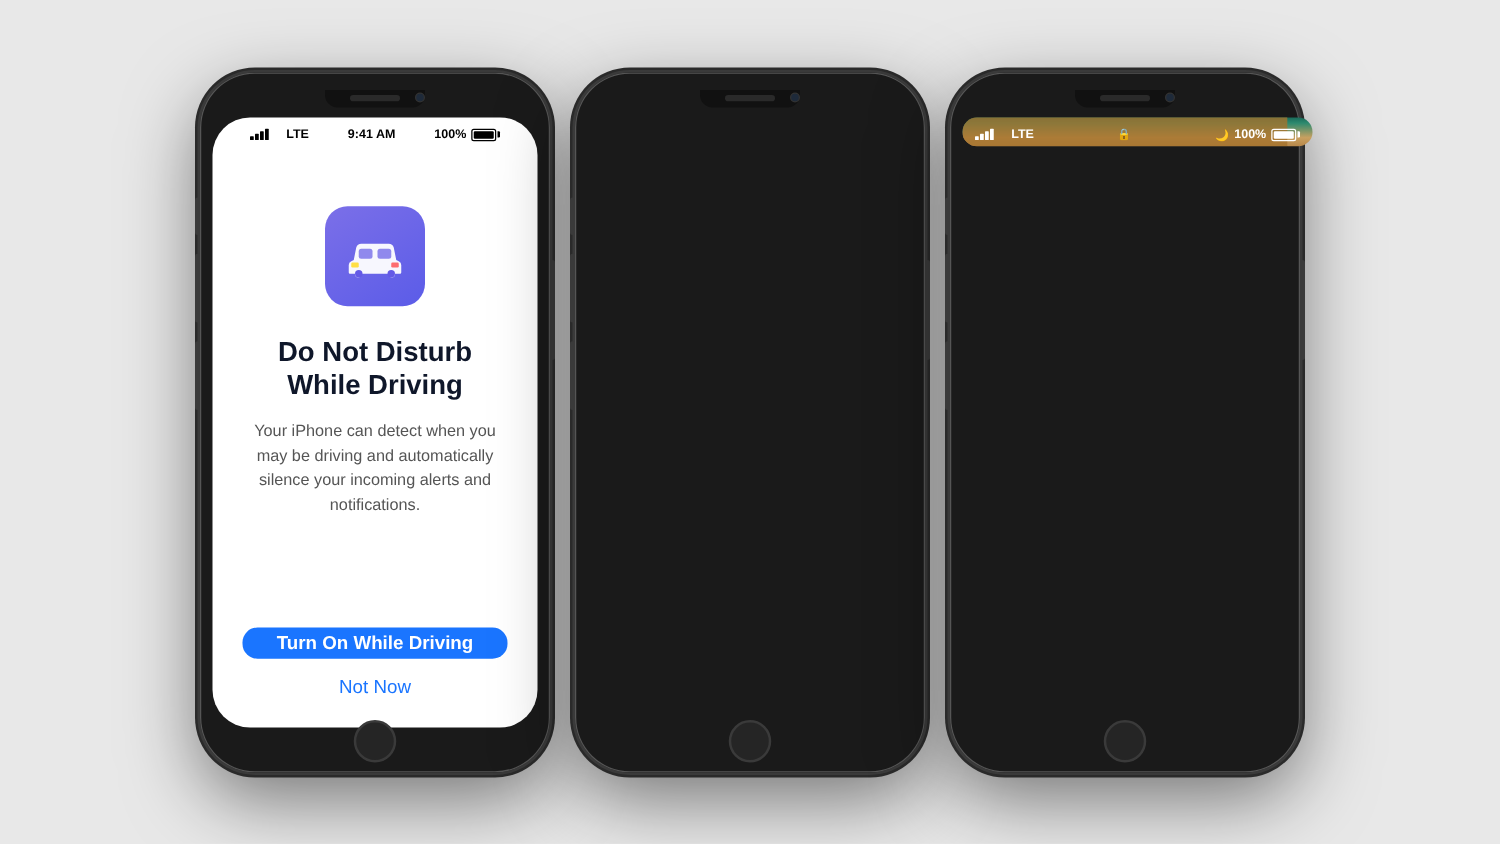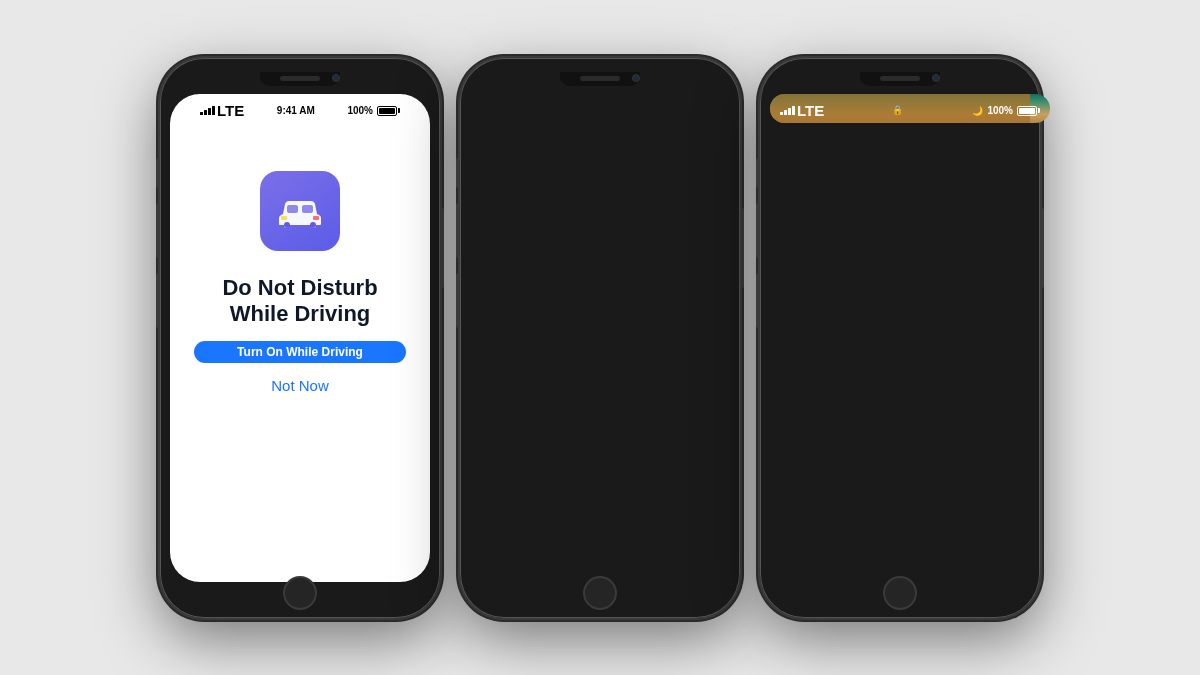--- a/index.html
+++ b/index.html
@@ -166,8 +166,8 @@
     .status-signal {
       display: flex;
       align-items: center;
-      gap: 2px;
-      font-size: 15px;
+      gap: 14px;
+      font-size: 10px;
       font-weight: 700;
     }
 

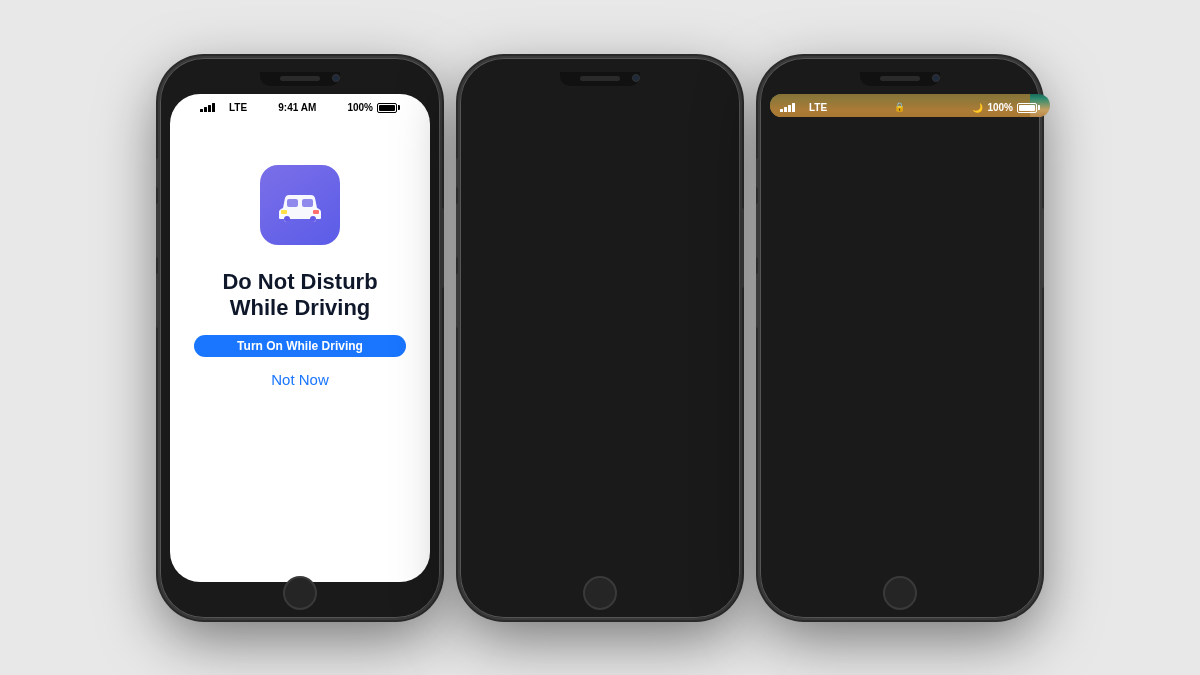--- a/index.html
+++ b/index.html
@@ -384,6 +384,7 @@
 
       <h1 class="phone1-title">Do Not Disturb<br>While Driving</h1>
 
+      <p class="phone1-desc">Your iPhone can detect when you may be driving and automatically silence your incoming alerts and notifications.</p>
 
       <div class="phone1-buttons">
         <div class="turn-on-btn">Turn On While Driving</div>

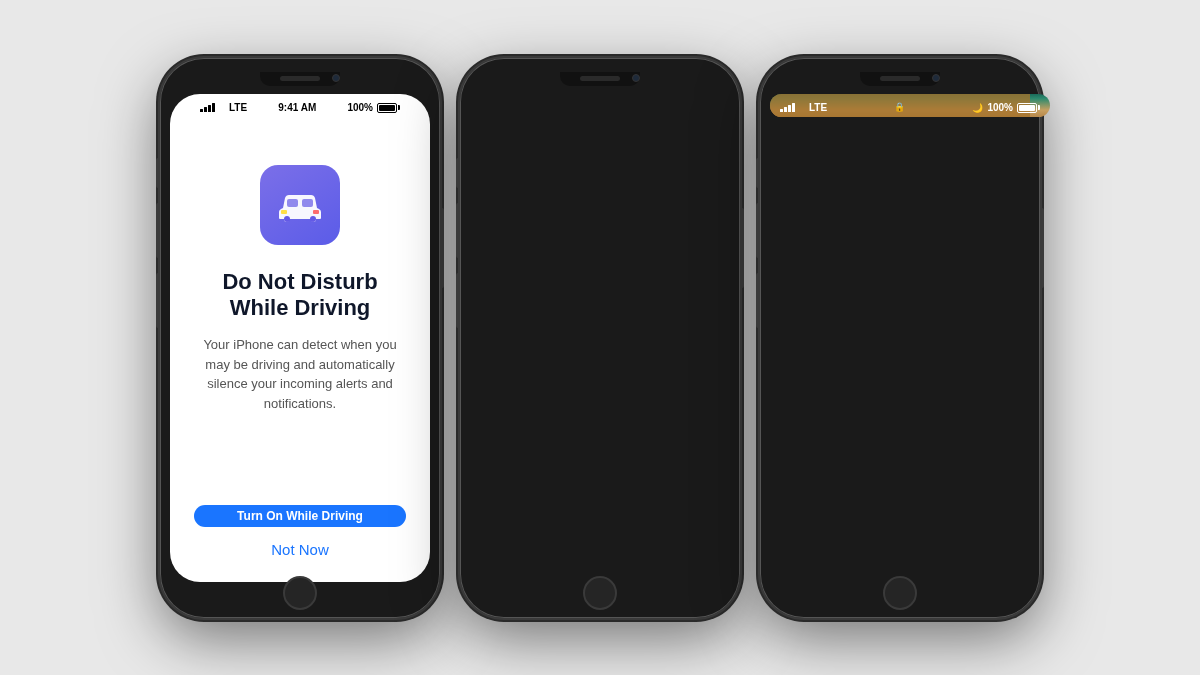--- a/index.html
+++ b/index.html
@@ -281,7 +281,7 @@
       background: #1a75ff;
       border-radius: 12px;
       color: #fff;
-      font-size: 12px;
+      font-size: 15px;
       font-weight: 600;
       text-align: center;
       cursor: pointer;

